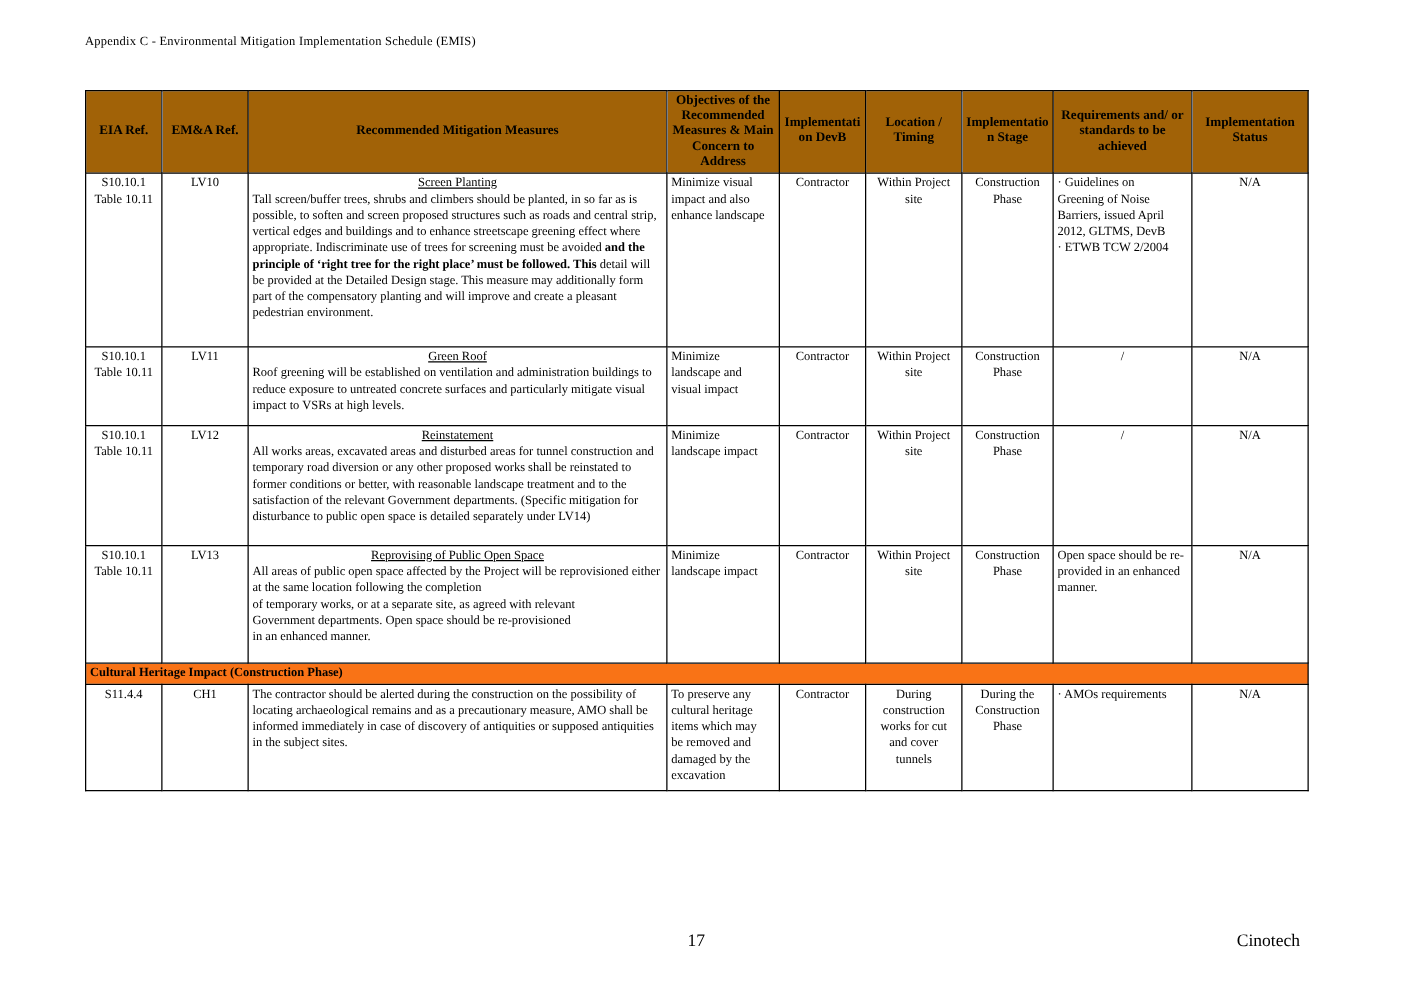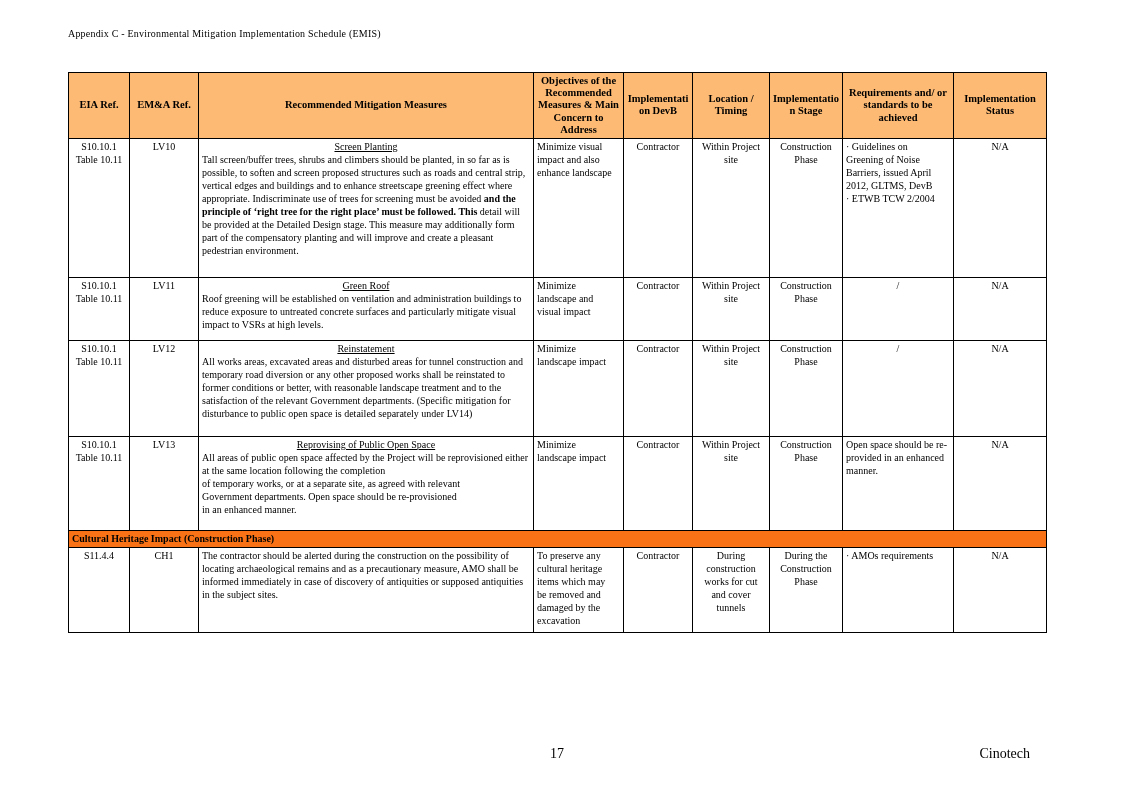--- a/index.html
+++ b/index.html
@@ -35,7 +35,7 @@
   }
   table.emis thead tr { height: 65px; }
   table.emis th {
-    background: #fdba74;
+    background: #a16207;
     font-weight: bold;
     font-size: 10.5px;
     line-height: 1.16;

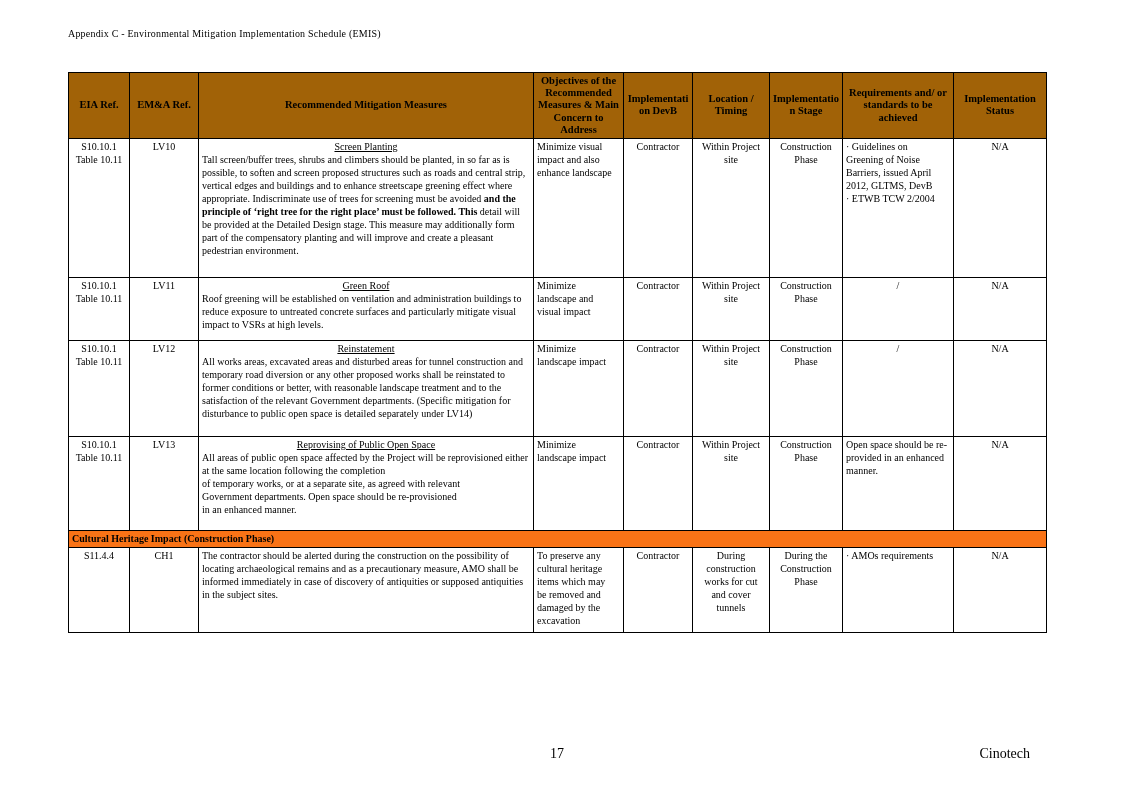--- a/index.html
+++ b/index.html
@@ -70,7 +70,7 @@
     font-size: 14px;
   }
   .page-num { display: block; width: 100%; text-align: center; }
-  .footer-right { position: absolute; right: 16px; top: 0; margin-left: 32px; }
+  .footer-right { position: absolute; right: 6px; top: 0; margin-left: 32px; }
 </style>
 </head>
 <body>

